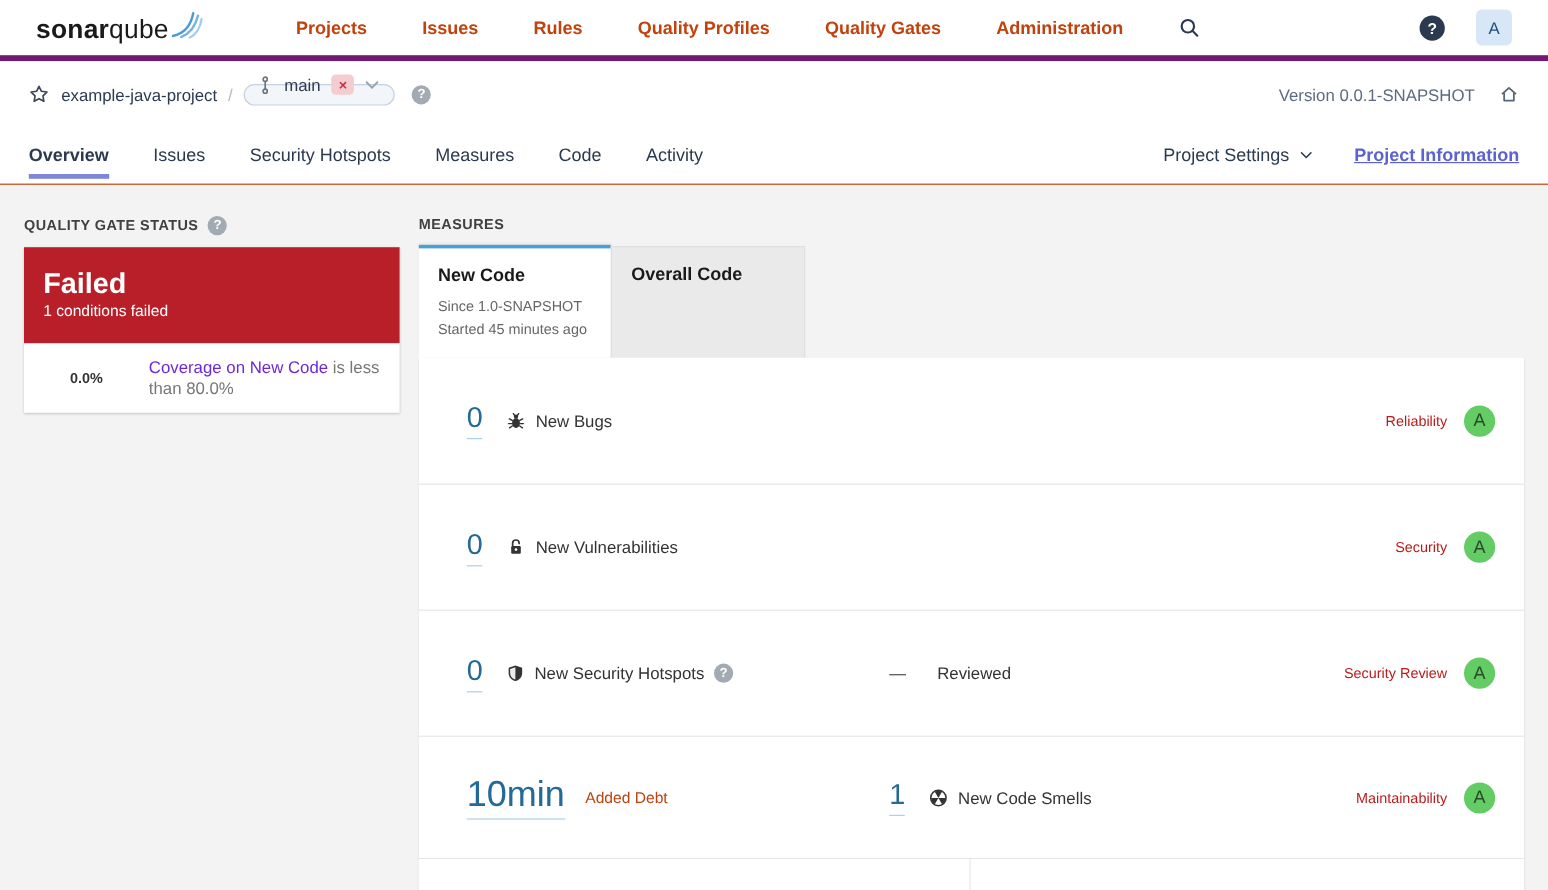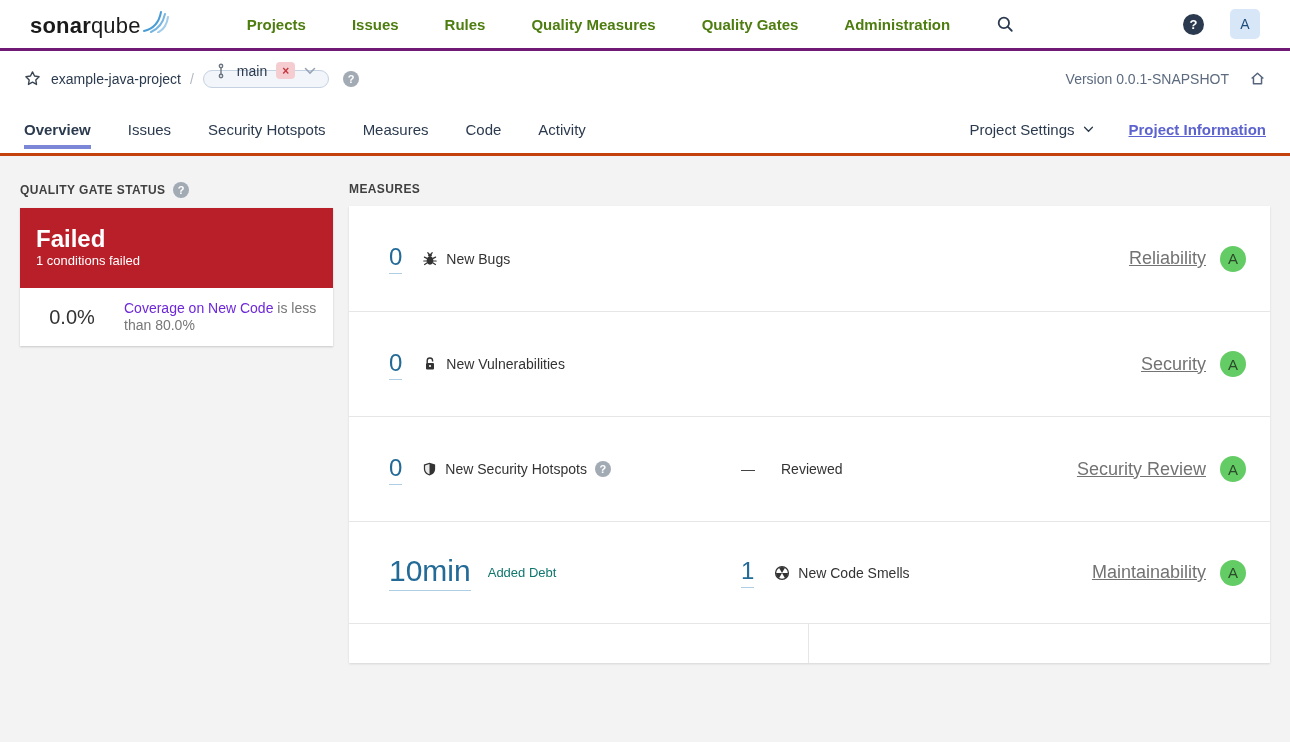--- a/index.html
+++ b/index.html
@@ -11,7 +11,7 @@
   }
   
   .topnav {
-    height: 51px; background: #fff; border-bottom: 3px solid #701a75;
+    height: 51px; background: #fff; border-bottom: 5px solid #701a75;
     display: flex; align-items: center; padding: 0 30px;
   }
   .logo { display: flex; align-items: flex-end; margin-right: 78px; cursor: pointer; }

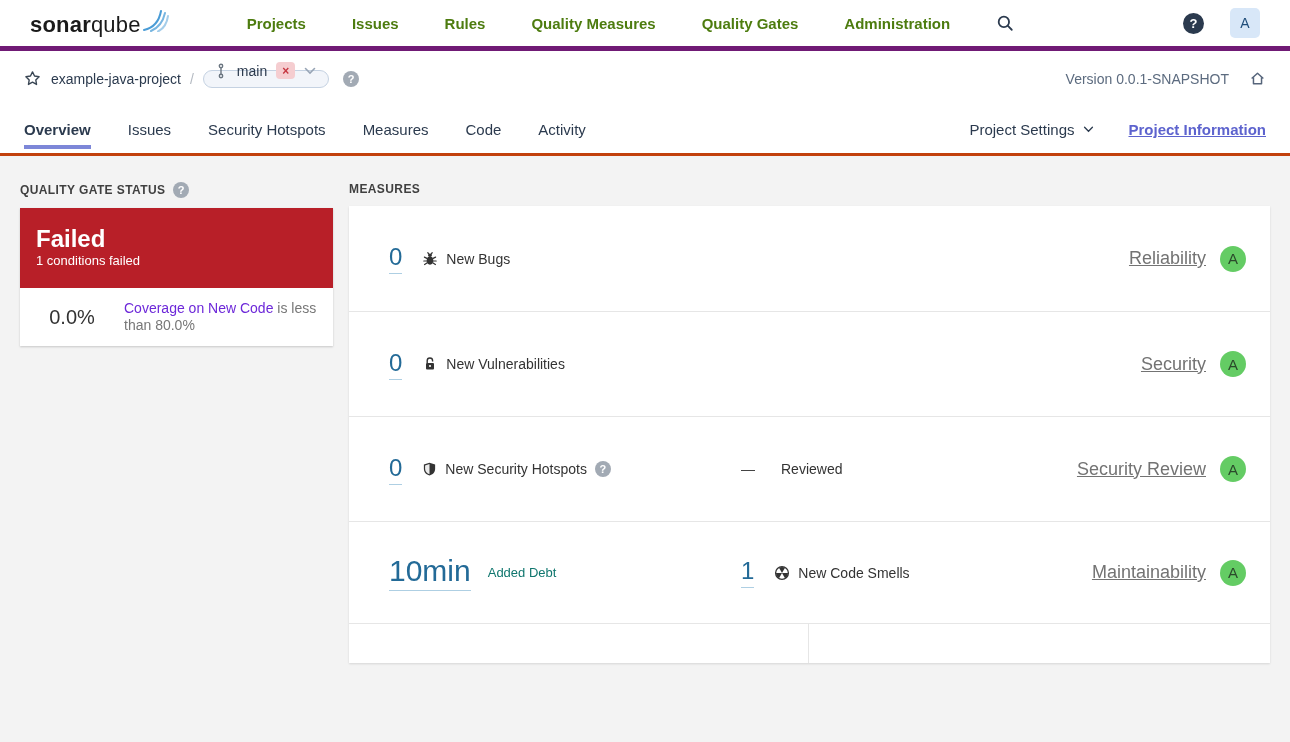--- a/index.html
+++ b/index.html
@@ -19,7 +19,7 @@
   .logo-text b { font-weight: 700; }
   .logo-swoosh { margin-left: 2px; margin-bottom: 6px; }
   .nav-items { display: flex; align-items: center; gap: 46px; }
-  .nav-item { font-size: 15px; font-weight: 600; color: #4d7c0f; cursor: pointer; text-align: right; }
+  .nav-item { font-size: 15px; font-weight: 600; color: #c2410c; cursor: pointer; text-align: right; }
   .nav-search { margin-left: 46px; cursor: pointer; display: flex; align-items: center; }
   .topnav-right { margin-left: auto; display: flex; align-items: center; gap: 26px; }
   .help-circle {

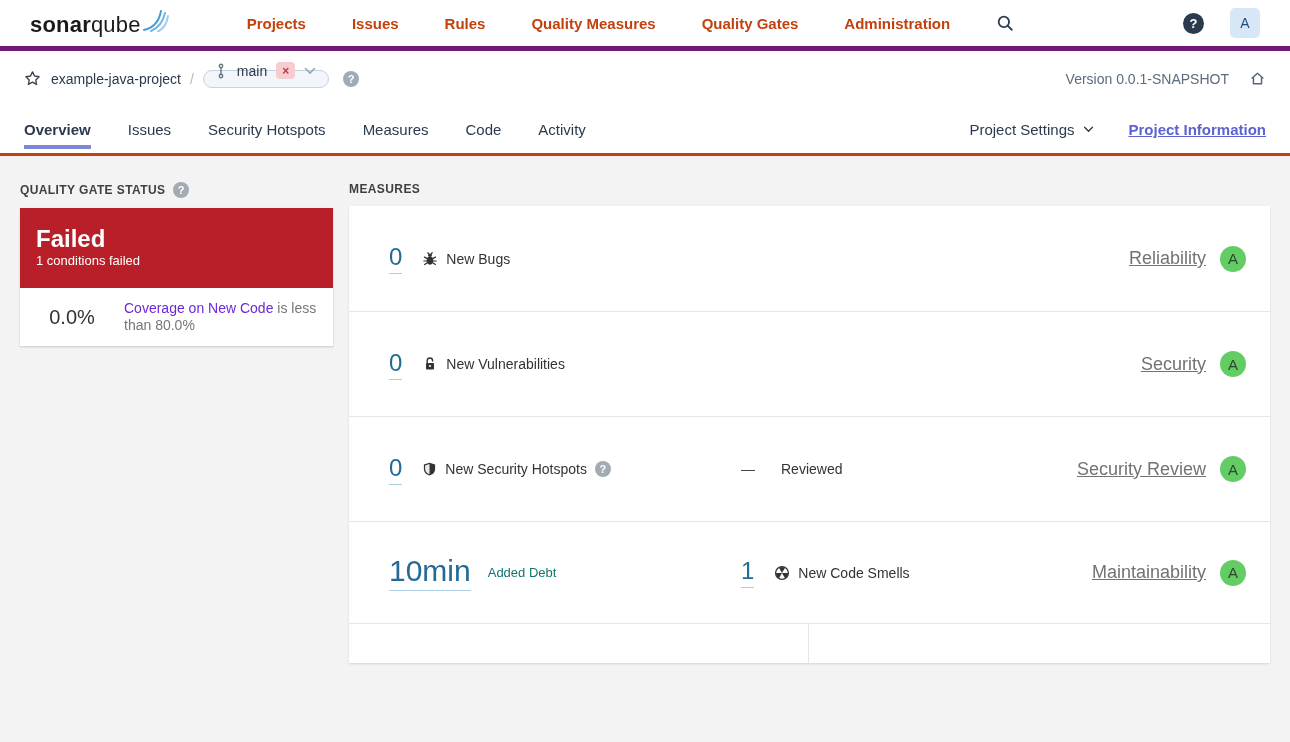--- a/index.html
+++ b/index.html
@@ -140,7 +140,7 @@
     <span class="nav-item">Projects</span>
     <span class="nav-item">Issues</span>
     <span class="nav-item">Rules</span>
-    <span class="nav-item">Quality Measures</span>
+    <span class="nav-item">Quality Profiles</span>
     <span class="nav-item">Quality Gates</span>
     <span class="nav-item">Administration</span>
   </nav>

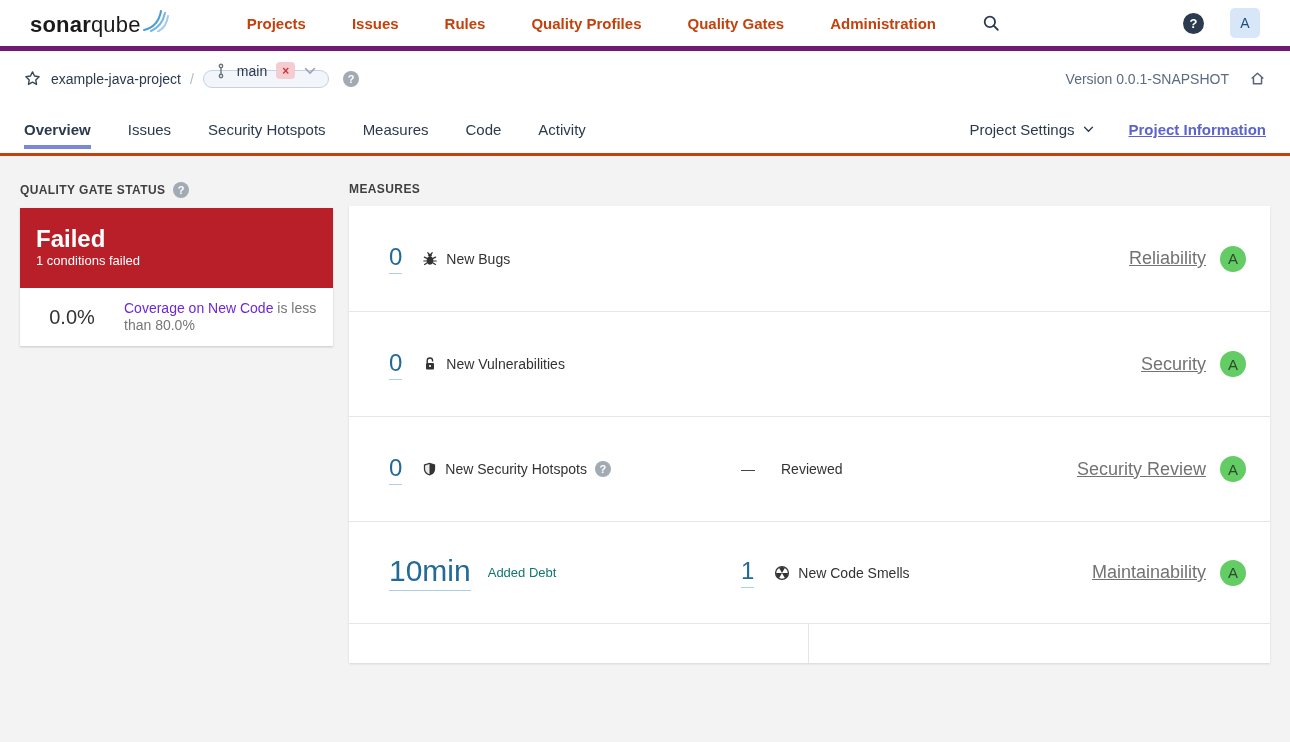--- a/index.html
+++ b/index.html
@@ -33,7 +33,7 @@
     justify-content: center; cursor: pointer;
   }
   
-  .context { background: #fff; border-bottom: 3px solid #c2410c; padding: 0 20px; }
+  .context { background: #fff; border-bottom: 1px solid #c2410c; padding: 0 20px; }
   .crumb-row { height: 55px; display: flex; align-items: center; padding: 0 4px; }
   .star-btn { display: flex; align-items: center; margin-right: 10px; cursor: pointer; }
   .project-name { font-size: 14px; color: #2b3a4e; cursor: pointer; }

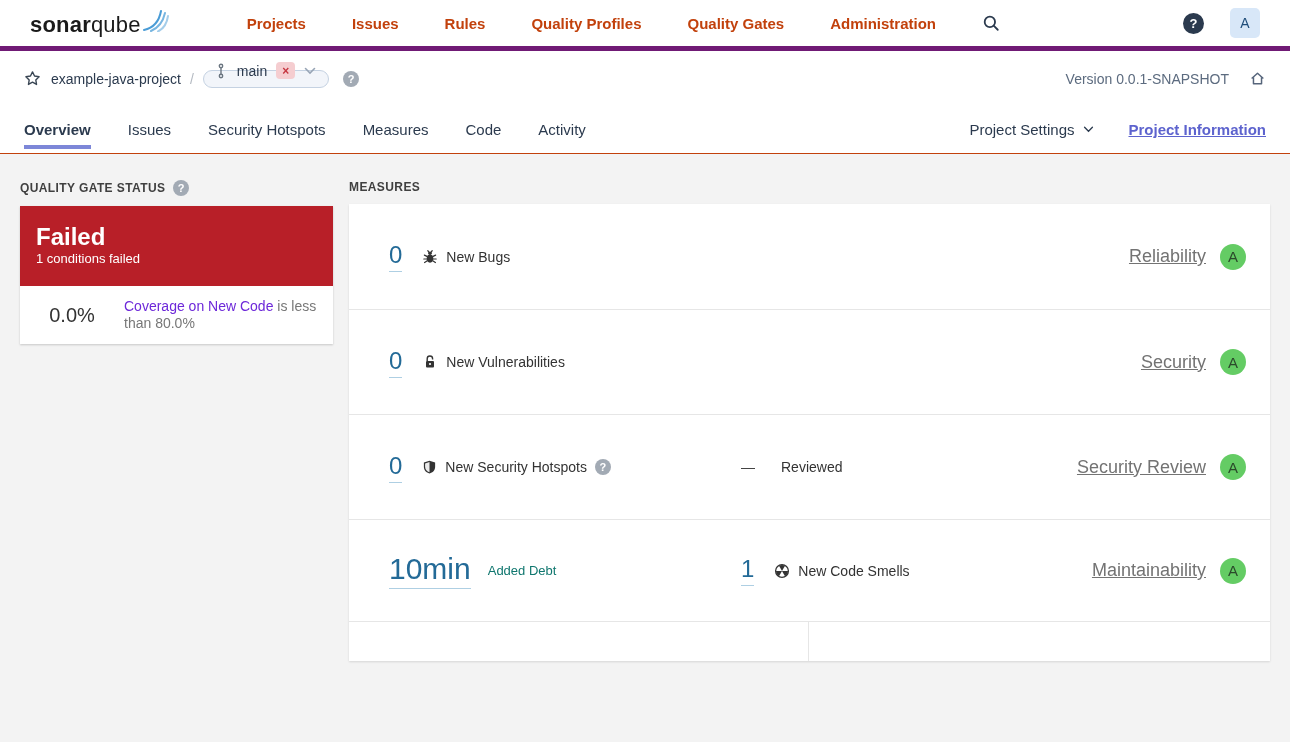--- a/index.html
+++ b/index.html
@@ -239,6 +239,16 @@
     <h2 class="section-label">
       <span>MEASURES</span>
     </h2>
+    <div class="ms-tabs">
+      <div class="ms-tab active">
+        <div class="ms-tab-title">New Code</div>
+        <div class="ms-tab-sub">Since 1.0-SNAPSHOT</div>
+        <div class="ms-tab-sub">Started 45 minutes ago</div>
+      </div>
+      <div class="ms-tab inactive">
+        <div class="ms-tab-title">Overall Code</div>
+      </div>
+    </div>
     <div class="ms-body">
 
       <div class="ms-row">

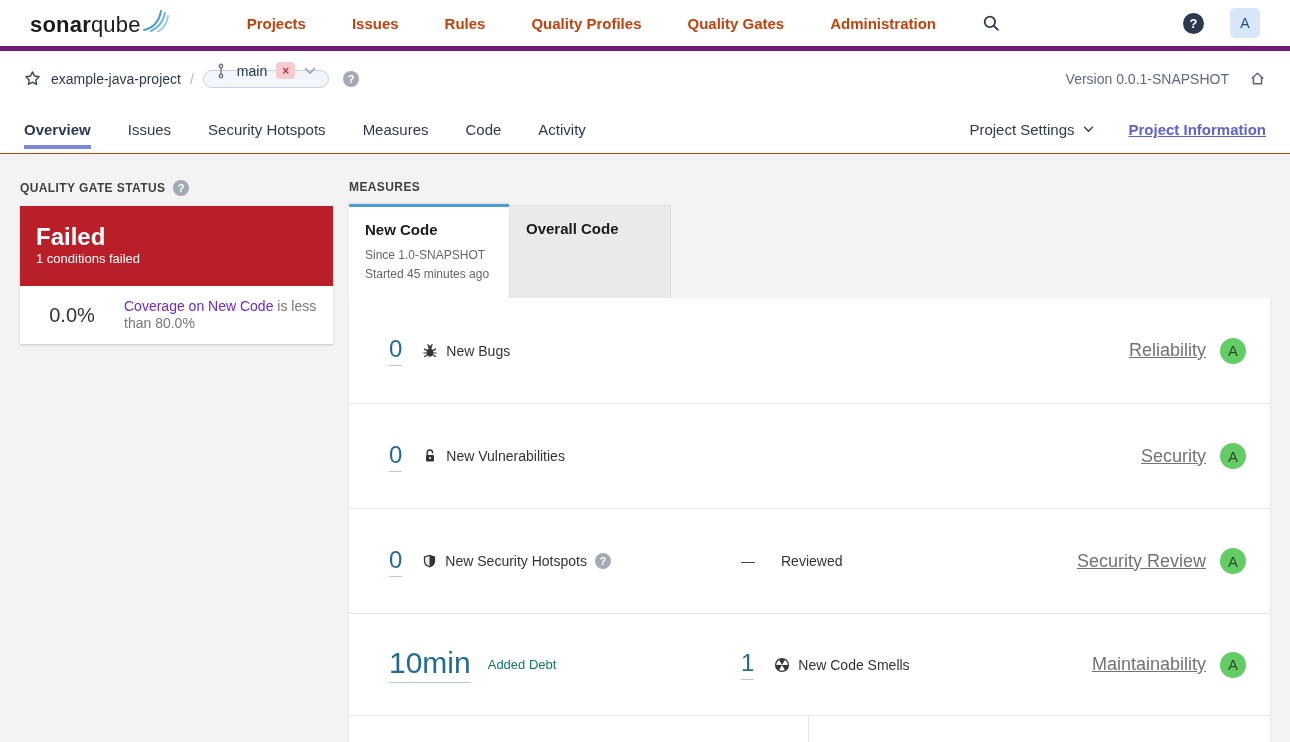--- a/index.html
+++ b/index.html
@@ -84,7 +84,7 @@
   .qg-conditions { font-size: 13px; }
   .qg-condition-row { display: flex; align-items: center; padding: 12px 14px 12px 0; }
   .qg-cond-value { width: 104px; flex: 0 0 auto; text-align: center;
-                   font-size: 20px; font-weight: 400; color: #333; }
+                   font-size: 12px; font-weight: 700; color: #333; }
   .qg-cond-text { font-size: 14px; line-height: 17px; }
   .qg-cond-metric { color: #6d28d9; cursor: pointer; }
   .qg-cond-detail { color: #777; }

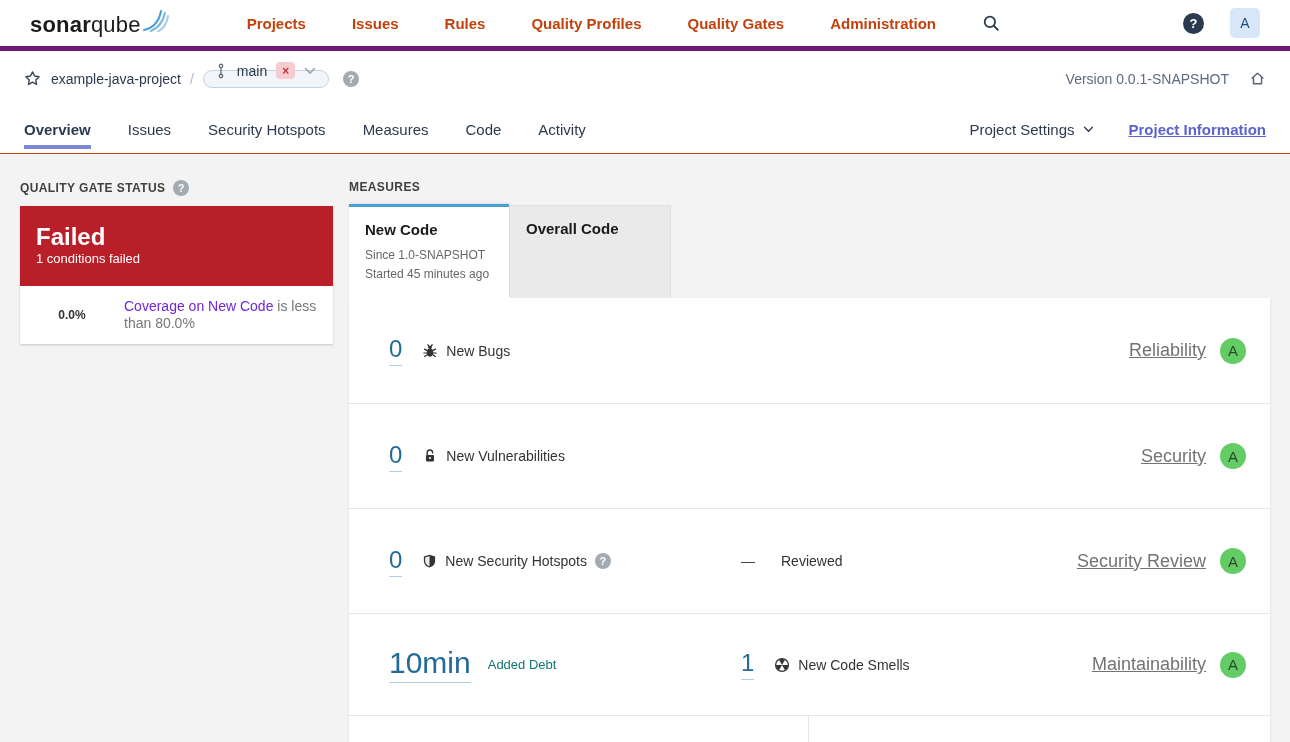--- a/index.html
+++ b/index.html
@@ -112,7 +112,7 @@
   .mid-label { font-size: 14px; color: #333; margin-left: 26px; }
   .debt-label { font-size: 13px; color: #0f766e; margin-left: 17px; }
   .rating-group { margin-left: auto; display: flex; align-items: center; gap: 14px; }
-  .rating-label { font-size: 18px; color: #737373; text-decoration: underline; }
+  .rating-label { font-size: 12px; color: #b91c1c; }
   .rating-badge { width: 26px; height: 26px; border-radius: 50%; background: #64cc64;
                   color: #2b4a2b; font-size: 15px; display: flex; align-items: center;
                   justify-content: center; }

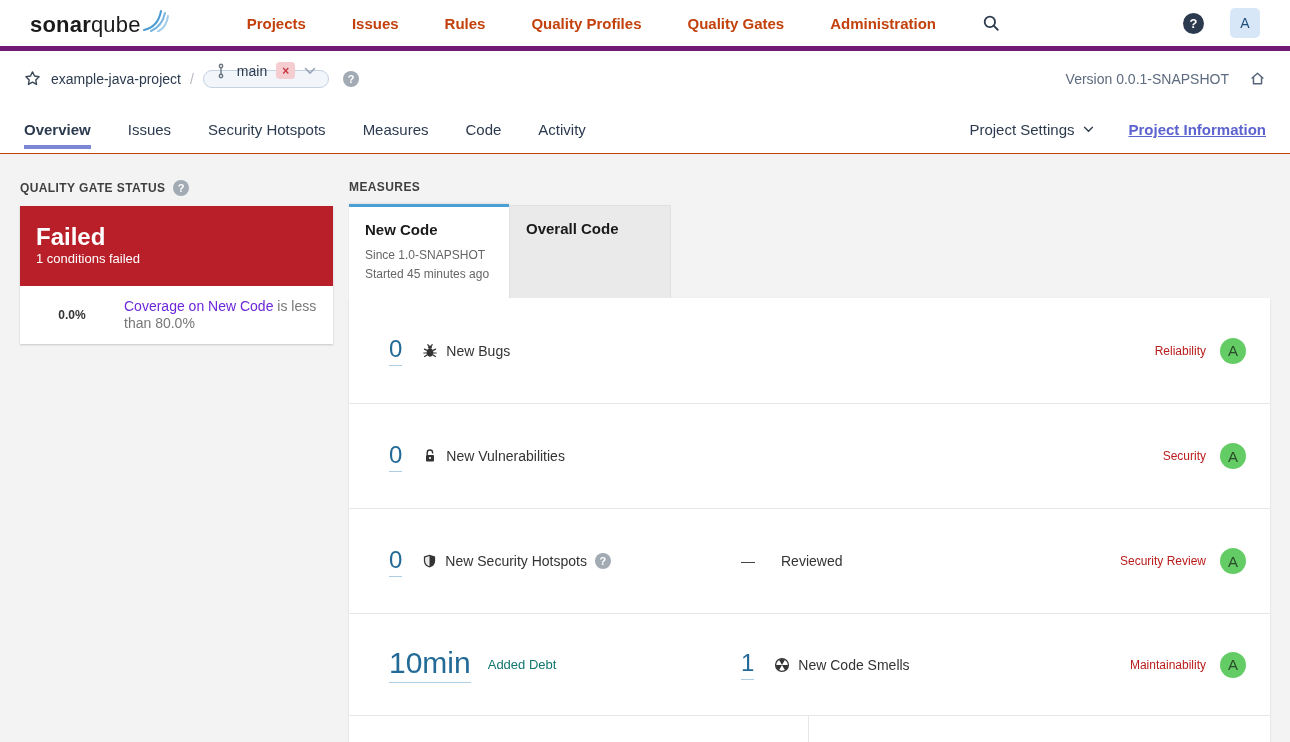--- a/index.html
+++ b/index.html
@@ -110,7 +110,7 @@
   .mid-group { position: absolute; left: 392px; display: flex; align-items: center; }
   .mid-dash { font-size: 14px; color: #444; }
   .mid-label { font-size: 14px; color: #333; margin-left: 26px; }
-  .debt-label { font-size: 13px; color: #0f766e; margin-left: 17px; }
+  .debt-label { font-size: 13px; color: #c2410c; margin-left: 17px; }
   .rating-group { margin-left: auto; display: flex; align-items: center; gap: 14px; }
   .rating-label { font-size: 12px; color: #b91c1c; }
   .rating-badge { width: 26px; height: 26px; border-radius: 50%; background: #64cc64;

